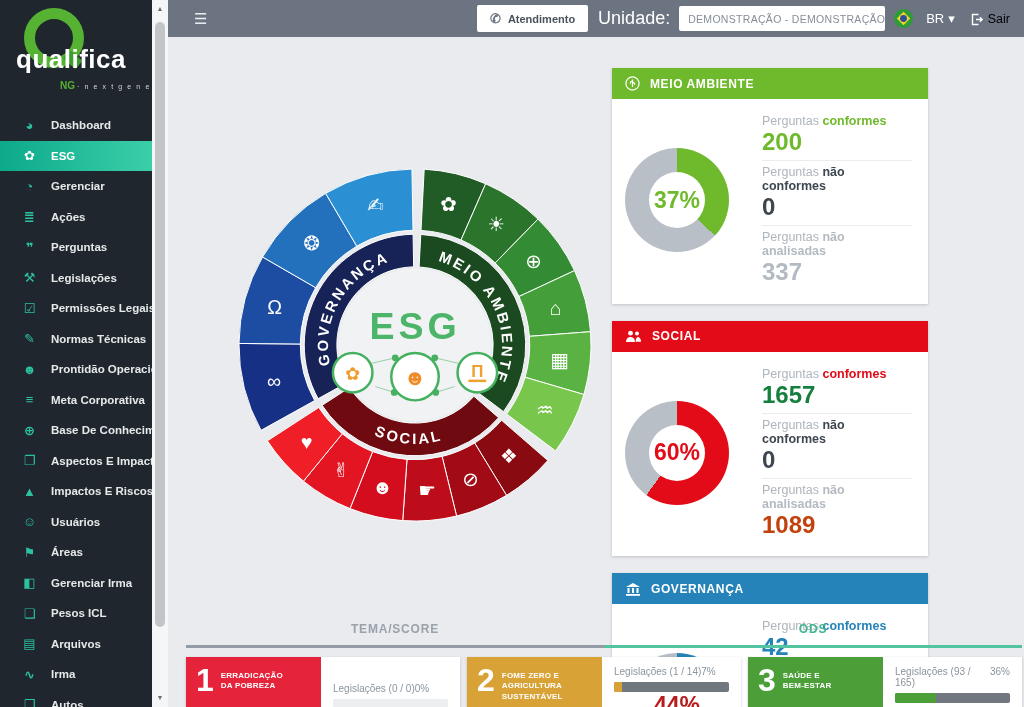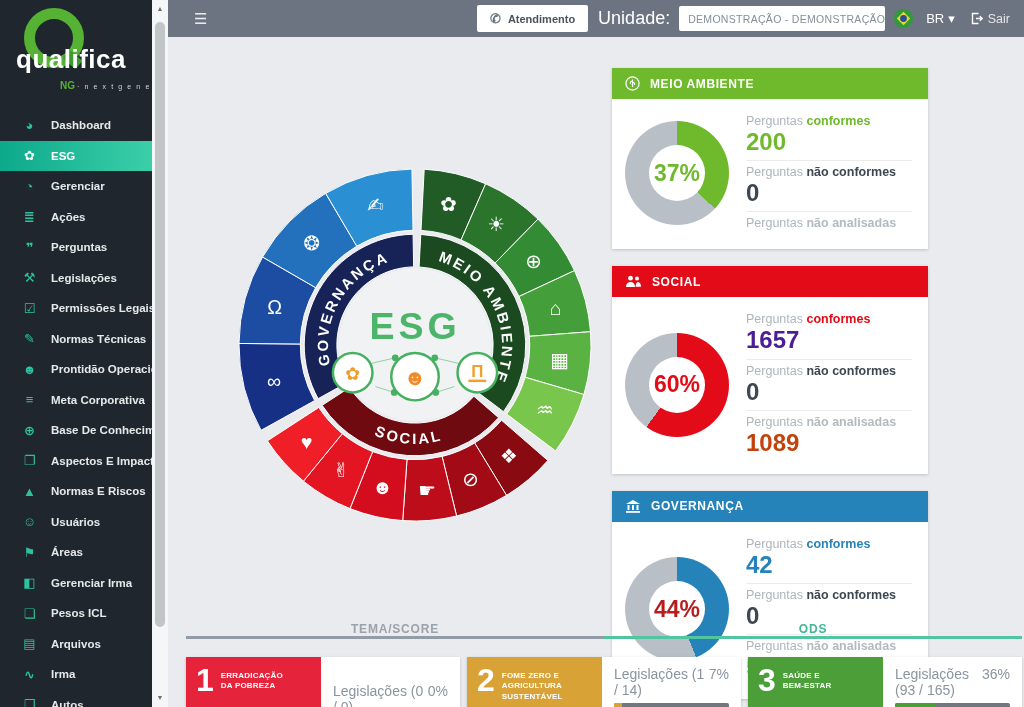--- a/index.html
+++ b/index.html
@@ -41,7 +41,7 @@
   .unit-select{width:188px;height:25px;background:#fff;border-radius:2px;font-size:10.5px;color:#858e98;
            display:flex;align-items:center;padding:0 9px;letter-spacing:.3px;cursor:pointer;white-space:nowrap;overflow:hidden}
   .lang{color:#fff;font-size:13px;display:flex;gap:4px;align-items:center;cursor:pointer;margin-left:4px}
-  .sair{color:#e5e5e5;font-size:12.5px;display:flex;gap:5px;align-items:center;cursor:pointer;margin-left:6px}
+  .sair{color:#000000;font-size:12.5px;display:flex;gap:5px;align-items:flex-end;cursor:pointer;margin-left:6px}
 
   .wheel{position:absolute;left:69px;top:167px;width:356px;height:356px}
 

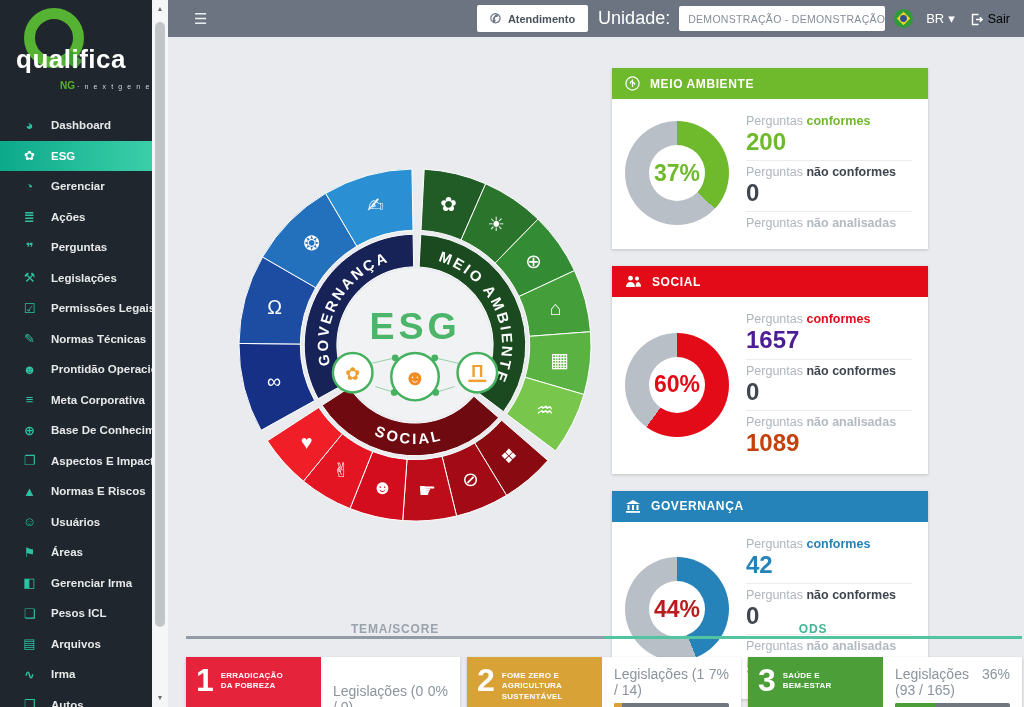--- a/index.html
+++ b/index.html
@@ -56,7 +56,7 @@
   .donut-hole{position:absolute;inset:24px;background:#fff;border-radius:50%}
   .donut-label{position:absolute;inset:0;display:flex;align-items:center;justify-content:center;
                font-size:23px;font-weight:700;z-index:1}
-  .rows{flex:1;margin-left:17px}
+  .rows{flex:1;margin-left:33px}
   .row{padding:4px 0 6px}
   .row + .row{border-top:1px solid #ececec}
   .row-label{font-size:12.5px;color:#aeb5bd}

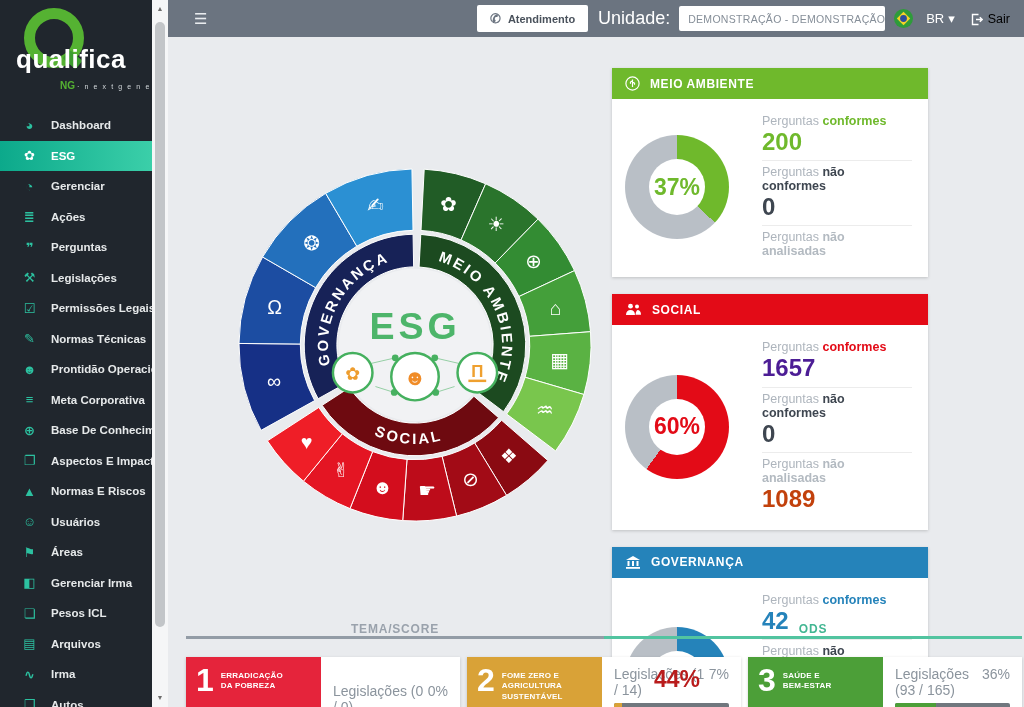--- a/index.html
+++ b/index.html
@@ -310,6 +310,7 @@
               </div>
               <div class="row">
                 <div class="row-label"><span>Perguntas </span><b style="color: rgb(179, 186, 193);">não analisadas</b></div>
+                <div class="row-value" style="color: rgb(179, 186, 193);">337</div>
               </div>
             </div>
           </div>

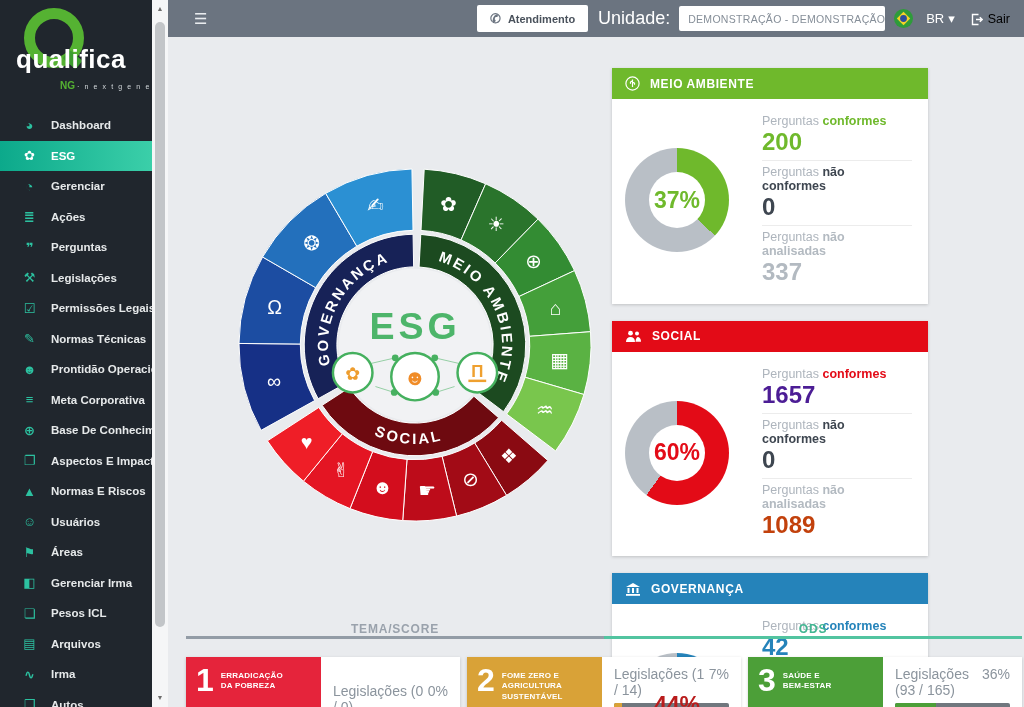--- a/index.html
+++ b/index.html
@@ -336,7 +336,7 @@
             <div class="rows">
               <div class="row">
                 <div class="row-label"><span>Perguntas </span><b style="color: rgb(227, 11, 23);">conformes</b></div>
-                <div class="row-value" style="color: #4c1d95;">1657</div>
+                <div class="row-value" style="color: #15803d;">1657</div>
               </div>
               <div class="row">
                 <div class="row-label"><span>Perguntas </span><b style="color: rgb(62, 70, 80);">não conformes</b></div>

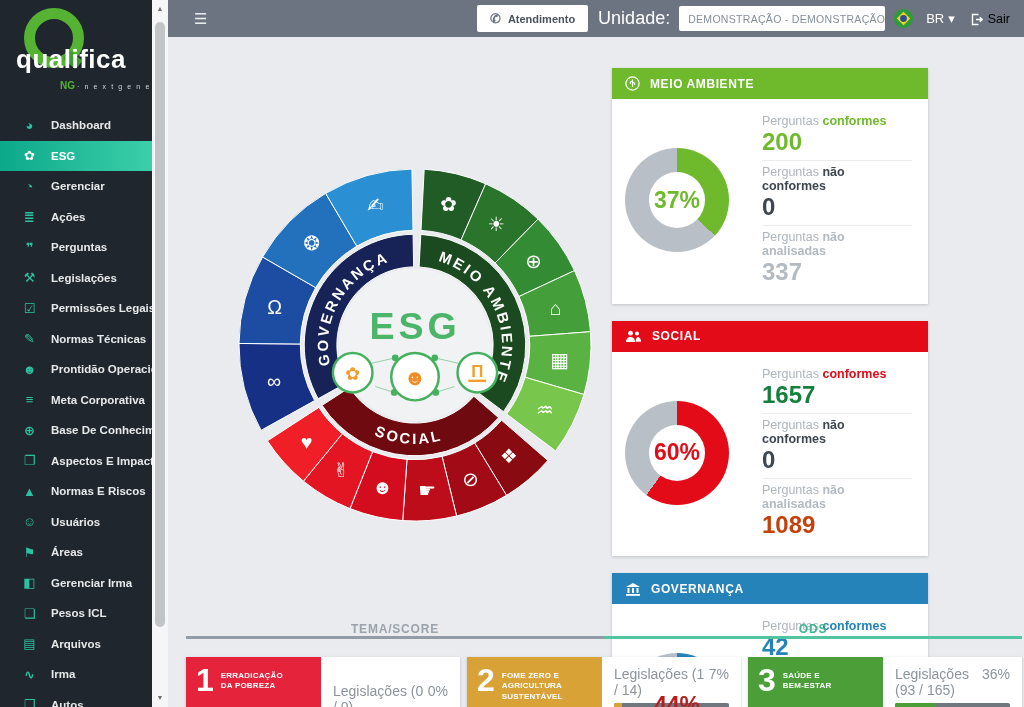--- a/index.html
+++ b/index.html
@@ -144,7 +144,7 @@
         </div>
         <div class="sb-item">
           <span class="sb-ico">▲</span>
-          <span>Normas E Riscos</span>
+          <span>Impactos E Riscos</span>
         </div>
         <div class="sb-item">
           <span class="sb-ico">☺</span>

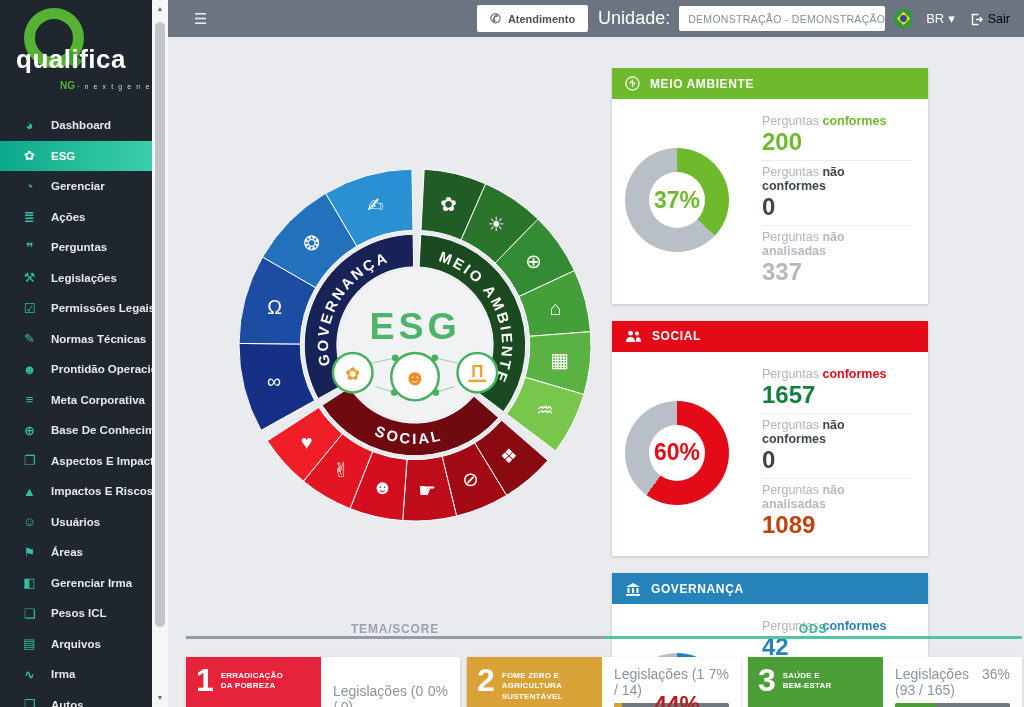--- a/index.html
+++ b/index.html
@@ -66,7 +66,7 @@
   
   .tabs{position:absolute;left:18px;top:622px;width:836px;display:flex}
   .tab{flex:1;text-align:center;font-size:12px;font-weight:700;letter-spacing:.8px;
-       border-bottom:3px solid;cursor:pointer}
+       padding-bottom:9px;border-bottom:3px solid;cursor:pointer}
   .tab.inactive{color:#9aa2ac;border-color:#939ca6}
   .tab.active{color:#42b692;border-color:#52c4a0}
 

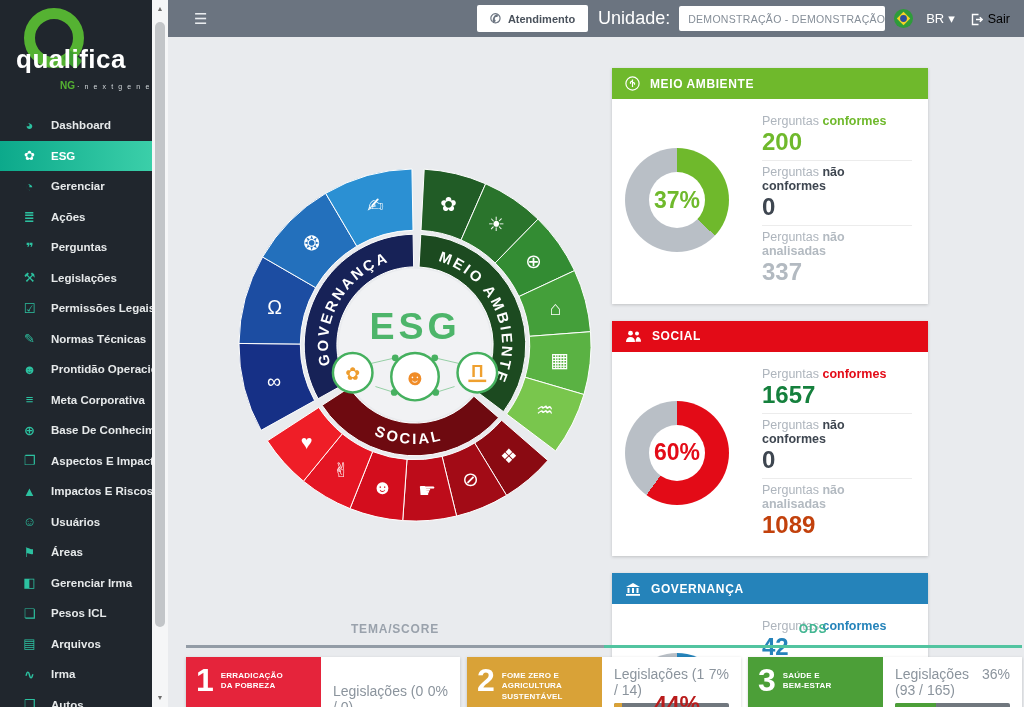--- a/index.html
+++ b/index.html
@@ -77,7 +77,7 @@
   .ods-num{font-size:32px;font-weight:700;line-height:.9}
   .ods-title{font-size:8px;font-weight:700;line-height:1.3;letter-spacing:.2px;margin-top:5px;text-transform:uppercase}
   .ods-right{flex:1;padding:9px 12px;display:flex;flex-direction:column}
-  .ods-meta{display:flex;justify-content:flex-start;font-size:14px;color:#8b949d}
+  .ods-meta{display:flex;justify-content:flex-start;font-size:10px;color:#8b949d}
   .ods-bar{height:10px;border-radius:2px;margin-top:5px;overflow:hidden}
   .ods-fill{height:100%}
   .ods-card.no-link .ods-meta{margin-top:17px}

